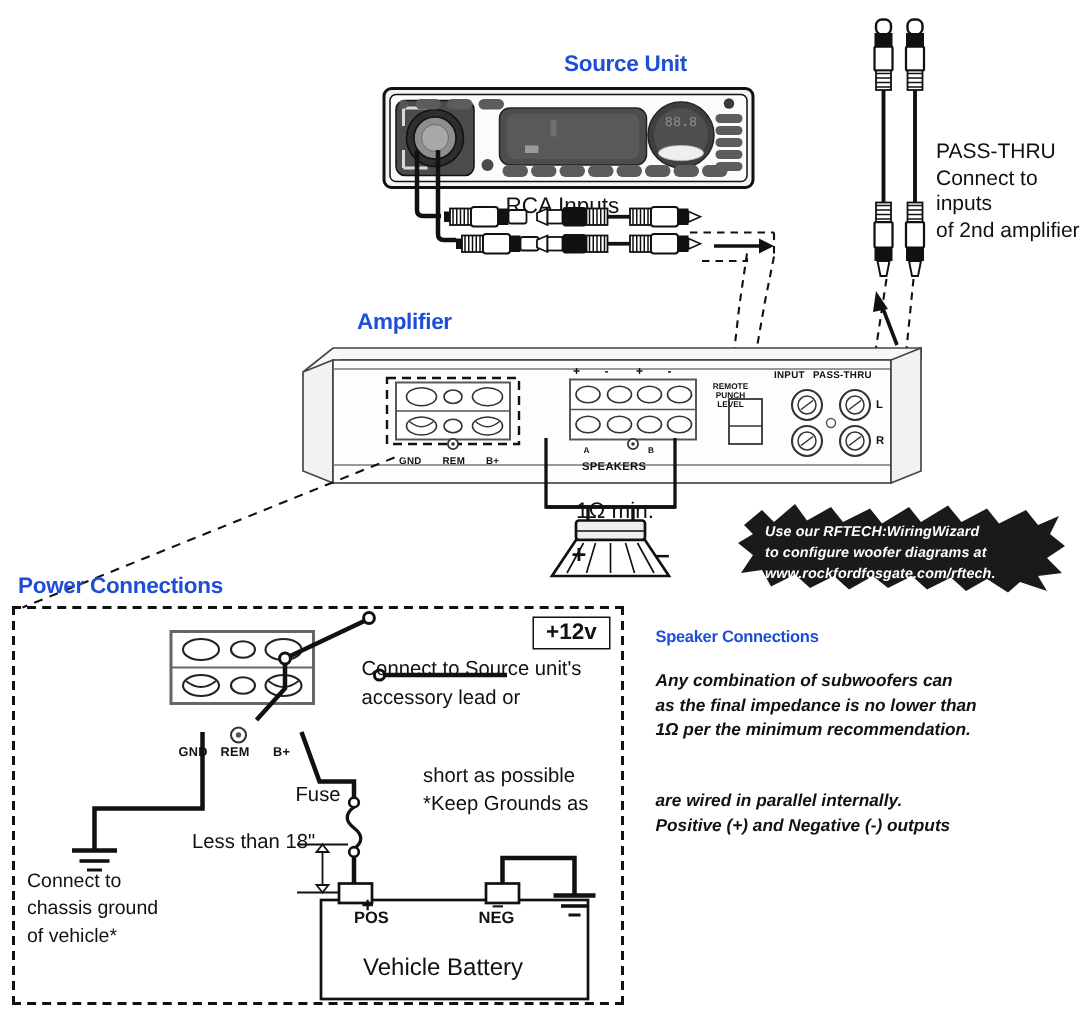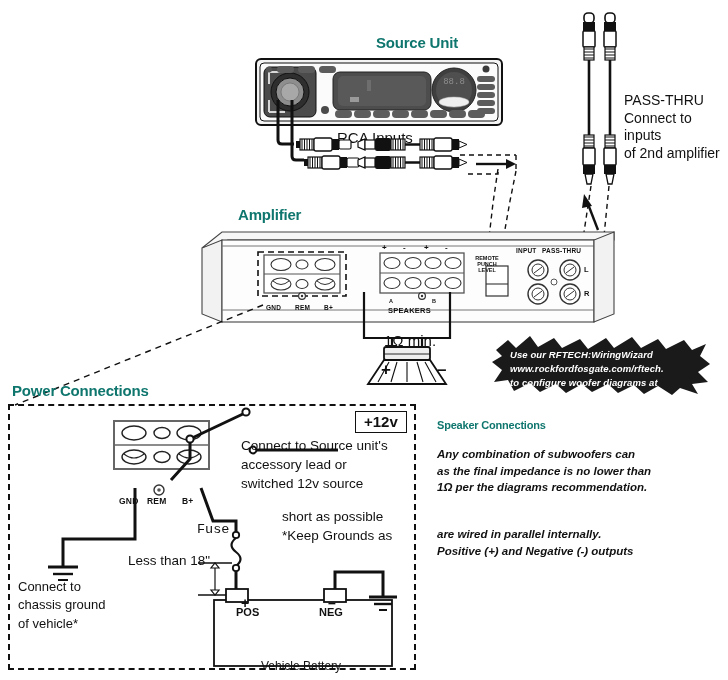--- a/index.html
+++ b/index.html
@@ -6,7 +6,7 @@
   body{width:728px;height:680px;position:relative;overflow:hidden;
        font-family:"Liberation Sans","DejaVu Sans",sans-serif;color:#111;}
   .abs{position:absolute;}
-  .hdr{font-weight:bold;font-size:15px;letter-spacing:-0.2px;color:#0f766e;}
+  .hdr{font-weight:bold;font-size:15px;letter-spacing:-0.2px;color:#1d4ed8;}
   .lbl{font-size:14px;color:#111;line-height:1.25;}
   .tiny{font-size:6.5px;font-weight:bold;color:#111;letter-spacing:.2px;}
   .tiny2{font-size:5.5px;font-weight:bold;color:#111;}

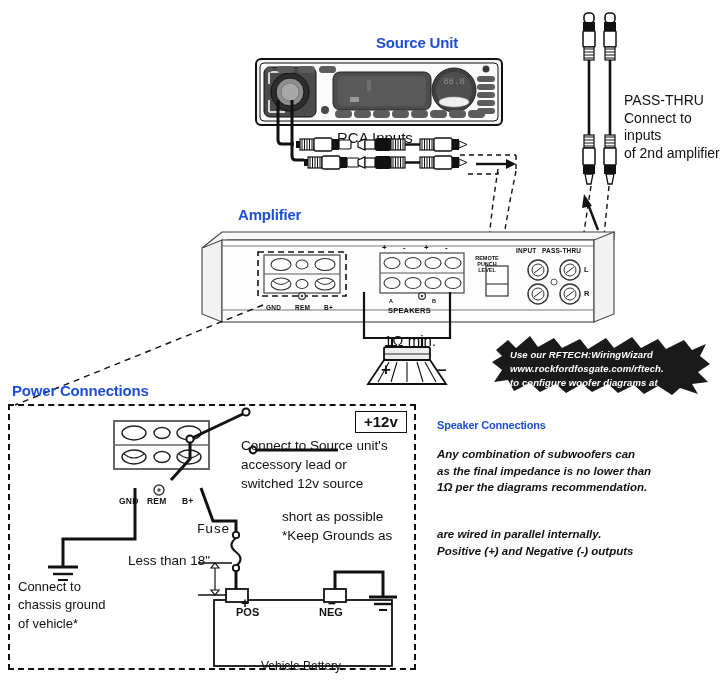--- a/index.html
+++ b/index.html
@@ -295,8 +295,8 @@
 </div>
 <div class="abs nosel" style="left:510px;top:348px;color:#fff;font-style:italic;font-weight:bold;font-size:9.5px;line-height:1.45;letter-spacing:0.1px;">
   <div>Use our RFTECH:WiringWizard</div>
+  <div>to configure woofer diagrams at</div>
   <div>www.rockfordfosgate.com/rftech.</div>
-  <div>to configure woofer diagrams at</div>
 </div>
 
 <div class="abs" style="left:10px;top:300px;">

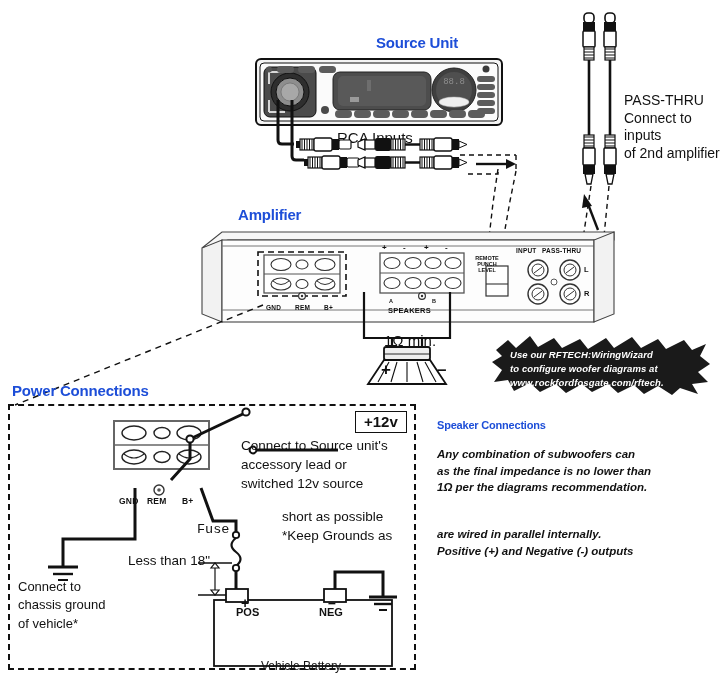--- a/index.html
+++ b/index.html
@@ -380,7 +380,6 @@
 <div class="abs lbl nosel" style="left:241px;top:436px;font-size:13.5px;line-height:1.42;">
   <div>Connect to Source unit's</div>
   <div>accessory lead or</div>
-  <div>switched 12v source</div>
 </div>
 
 <div class="abs lbl nosel" style="left:282px;top:507px;font-size:13.5px;line-height:1.42;">

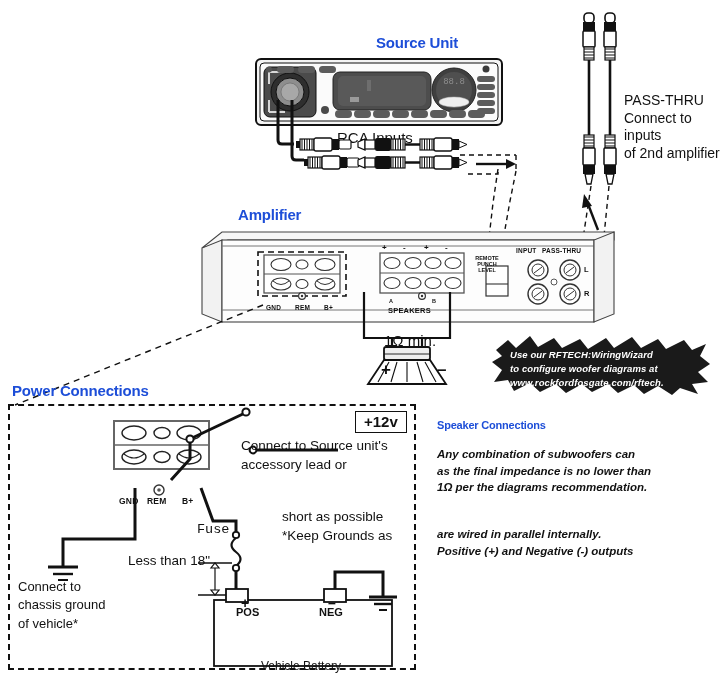--- a/index.html
+++ b/index.html
@@ -407,7 +407,7 @@
 <div class="abs ital nosel" style="left:437px;top:446px;">
   <div>Any combination of subwoofers can</div>
   <div>as the final impedance is no lower than</div>
-  <div>1Ω  per the diagrams recommendation.</div>
+  <div>1Ω  per the minimum recommendation.</div>
 </div>
 
 <div class="abs ital nosel" style="left:437px;top:526px;">

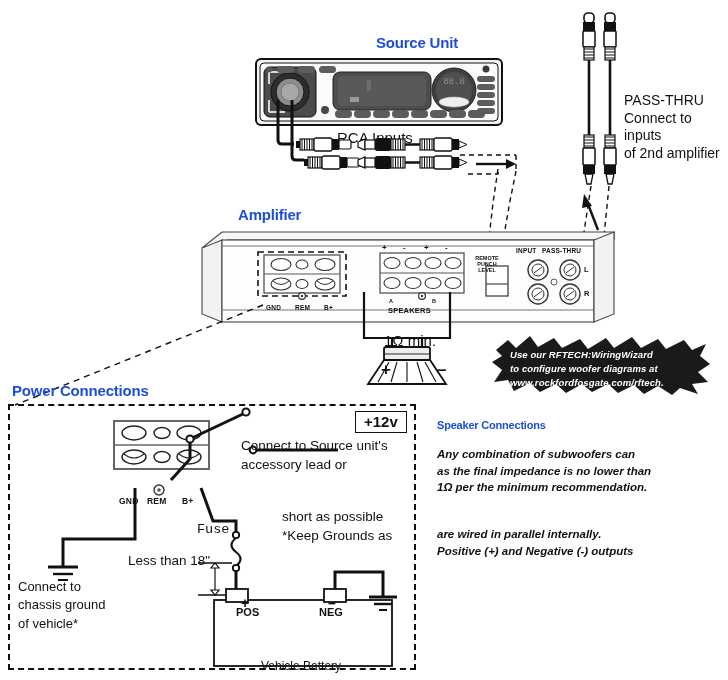--- a/index.html
+++ b/index.html
@@ -387,7 +387,7 @@
   <div>*Keep Grounds as</div>
 </div>
 
-<div class="abs lbl nosel" style="left:197px;top:522px;font-size:13.5px;font-family:Liberation Mono, monospace;">Fuse</div>
+<div class="abs lbl nosel" style="left:197px;top:522px;font-size:13.5px;">Fuse</div>
 <div class="abs lbl nosel" style="left:128px;top:553px;font-size:13.5px;">Less than 18"</div>
 
 <div class="abs lbl nosel" style="left:18px;top:578px;font-size:13px;line-height:1.42;">

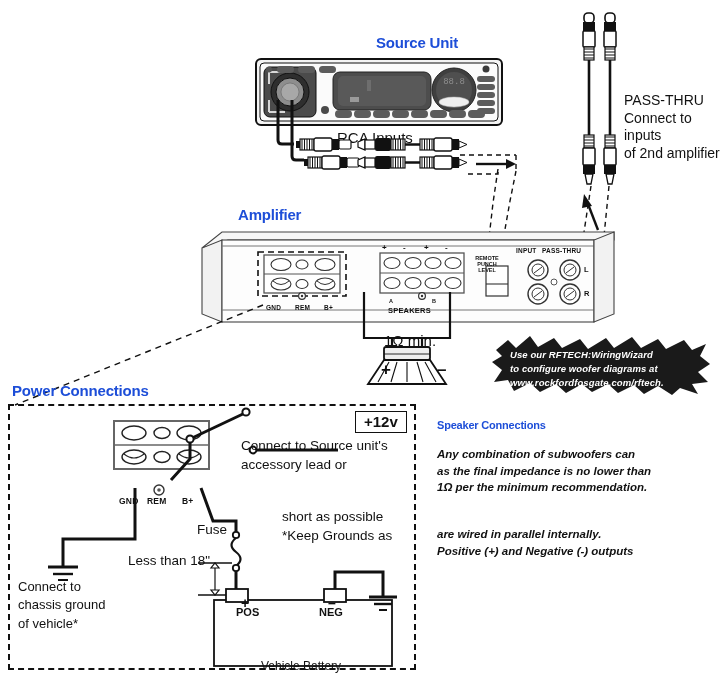--- a/index.html
+++ b/index.html
@@ -400,7 +400,7 @@
 <div class="abs nosel" style="left:236px;top:606px;font-size:11px;font-weight:bold;">POS</div>
 <div class="abs nosel" style="left:328px;top:595px;font-size:14px;font-weight:bold;">–</div>
 <div class="abs nosel" style="left:319px;top:606px;font-size:11px;font-weight:bold;">NEG</div>
-<div class="abs nosel" style="left:242px;top:659px;font-size:12px;margin-left:19px;">Vehicle Battery</div>
+<div class="abs nosel" style="left:242px;top:637px;font-size:16px;">Vehicle Battery</div>
 
 <div class="abs hdr nosel" style="left:437px;top:419px;font-size:11px;">Speaker Connections</div>
 

